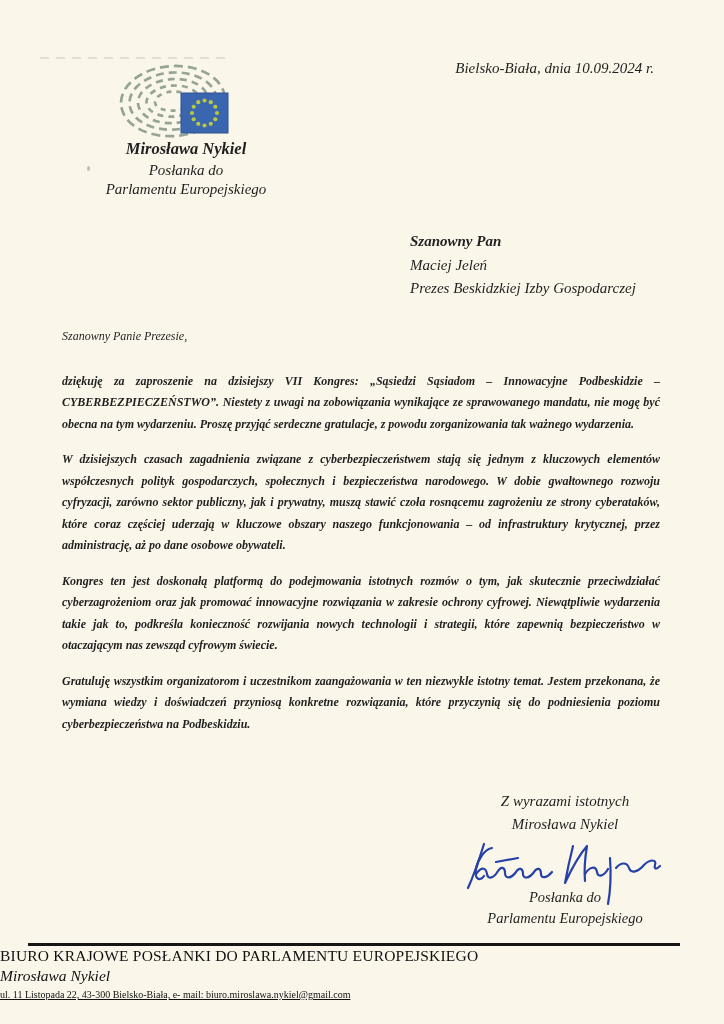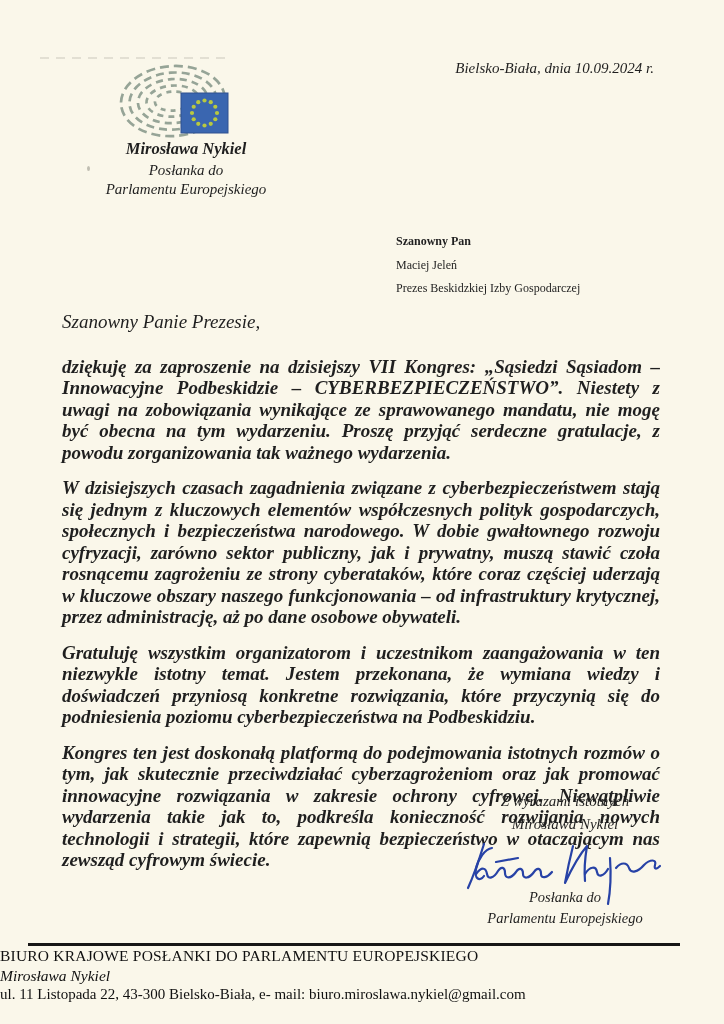--- a/index.html
+++ b/index.html
@@ -36,8 +36,8 @@
     font-style:italic;font-size:15px;
   }
   .addressee{
-    position:absolute;left:396px;top:230px;
-    font-size:12px;line-height:23.5px;
+    position:absolute;left:410px;top:230px;
+    font-style:italic;font-size:15px;line-height:23.5px;
   }
   .addressee .bold{font-weight:bold;}
   .letter-body{

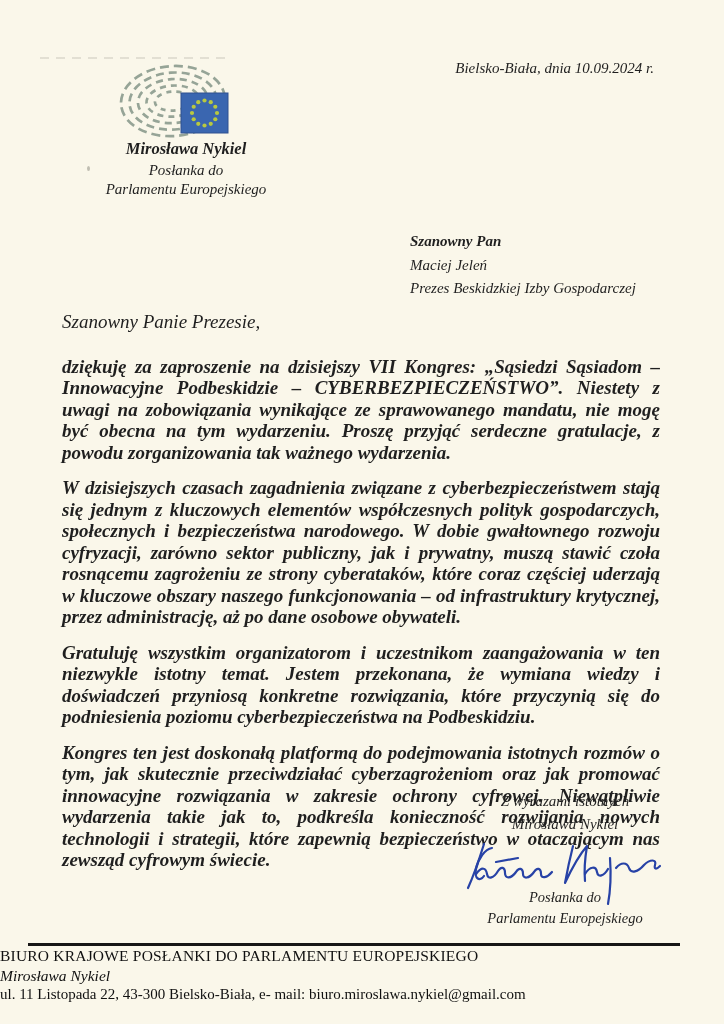--- a/index.html
+++ b/index.html
@@ -41,8 +41,8 @@
   }
   .addressee .bold{font-weight:bold;}
   .letter-body{
-    position:absolute;left:62px;top:311px;width:598px;
-    font-style:italic;font-size:19px;line-height:21.5px;
+    position:absolute;left:62px;top:326px;width:598px;
+    font-style:italic;font-size:12px;line-height:21.5px;
     text-align:justify;
   }
   .salutation{margin:0 0 23px 0;}

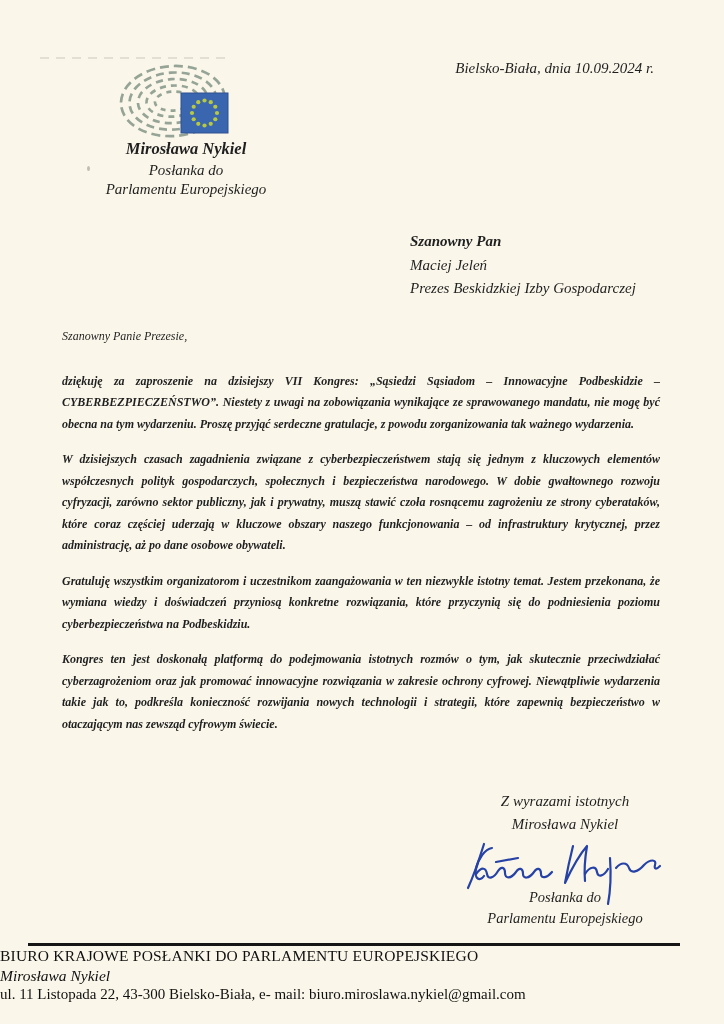--- a/index.html
+++ b/index.html
@@ -121,8 +121,8 @@
     <div class="salutation">Szanowny Panie Prezesie,</div>
     <p>dziękuję za zaproszenie na dzisiejszy VII Kongres:  „Sąsiedzi Sąsiadom – Innowacyjne Podbeskidzie – CYBERBEZPIECZEŃSTWO”. Niestety z uwagi na zobowiązania wynikające ze sprawowanego mandatu, nie mogę być obecna na tym wydarzeniu. Proszę przyjąć serdeczne gratulacje, z powodu zorganizowania tak ważnego wydarzenia.</p>
     <p>W dzisiejszych czasach zagadnienia związane z cyberbezpieczeństwem stają się jednym z kluczowych elementów współczesnych polityk gospodarczych, społecznych i bezpieczeństwa narodowego. W dobie gwałtownego rozwoju cyfryzacji, zarówno sektor publiczny, jak i prywatny, muszą stawić czoła rosnącemu zagrożeniu ze strony cyberataków, które coraz częściej uderzają w kluczowe obszary naszego funkcjonowania – od infrastruktury krytycznej, przez administrację, aż po dane osobowe obywateli.</p>
+    <p>Kongres ten jest doskonałą platformą do podejmowania istotnych rozmów o tym, jak skutecznie przeciwdziałać cyberzagrożeniom oraz jak promować innowacyjne rozwiązania w zakresie ochrony cyfrowej. Niewątpliwie wydarzenia takie jak to, podkreśla konieczność rozwijania nowych technologii i strategii, które zapewnią bezpieczeństwo w otaczającym nas zewsząd cyfrowym świecie.</p>
     <p>Gratuluję wszystkim organizatorom i uczestnikom zaangażowania w ten niezwykle istotny temat. Jestem przekonana, że wymiana wiedzy i doświadczeń przyniosą konkretne rozwiązania, które przyczynią się do podniesienia poziomu cyberbezpieczeństwa na Podbeskidziu.</p>
-    <p>Kongres ten jest doskonałą platformą do podejmowania istotnych rozmów o tym, jak skutecznie przeciwdziałać cyberzagrożeniom oraz jak promować innowacyjne rozwiązania w zakresie ochrony cyfrowej. Niewątpliwie wydarzenia takie jak to, podkreśla konieczność rozwijania nowych technologii i strategii, które zapewnią bezpieczeństwo w otaczającym nas zewsząd cyfrowym świecie.</p>
   </div>
 
   <div class="closing">

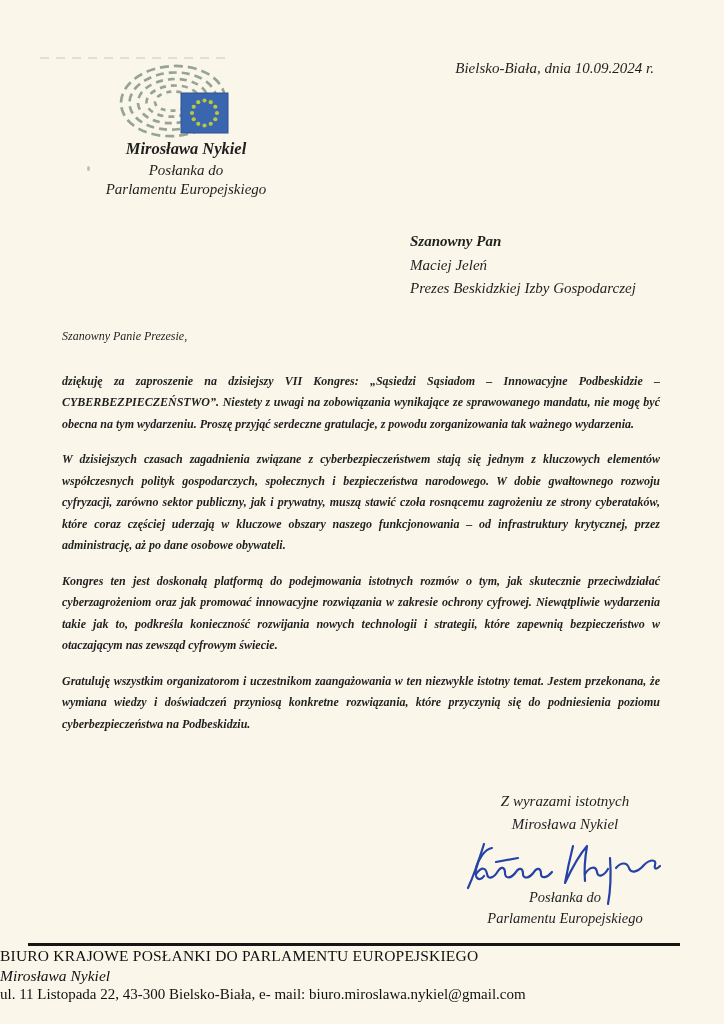--- a/index.html
+++ b/index.html
@@ -66,7 +66,7 @@
   }
   .footer-line1{font-size:15.5px;letter-spacing:.2px;line-height:21px;}
   .footer-line2{font-style:italic;font-size:15.5px;line-height:20px;}
-  .footer-line3{font-size:15px;line-height:17px;}
+  .footer-line3{font-size:10px;line-height:17px;text-decoration:underline;}
 </style>
 </head>
 <body>

